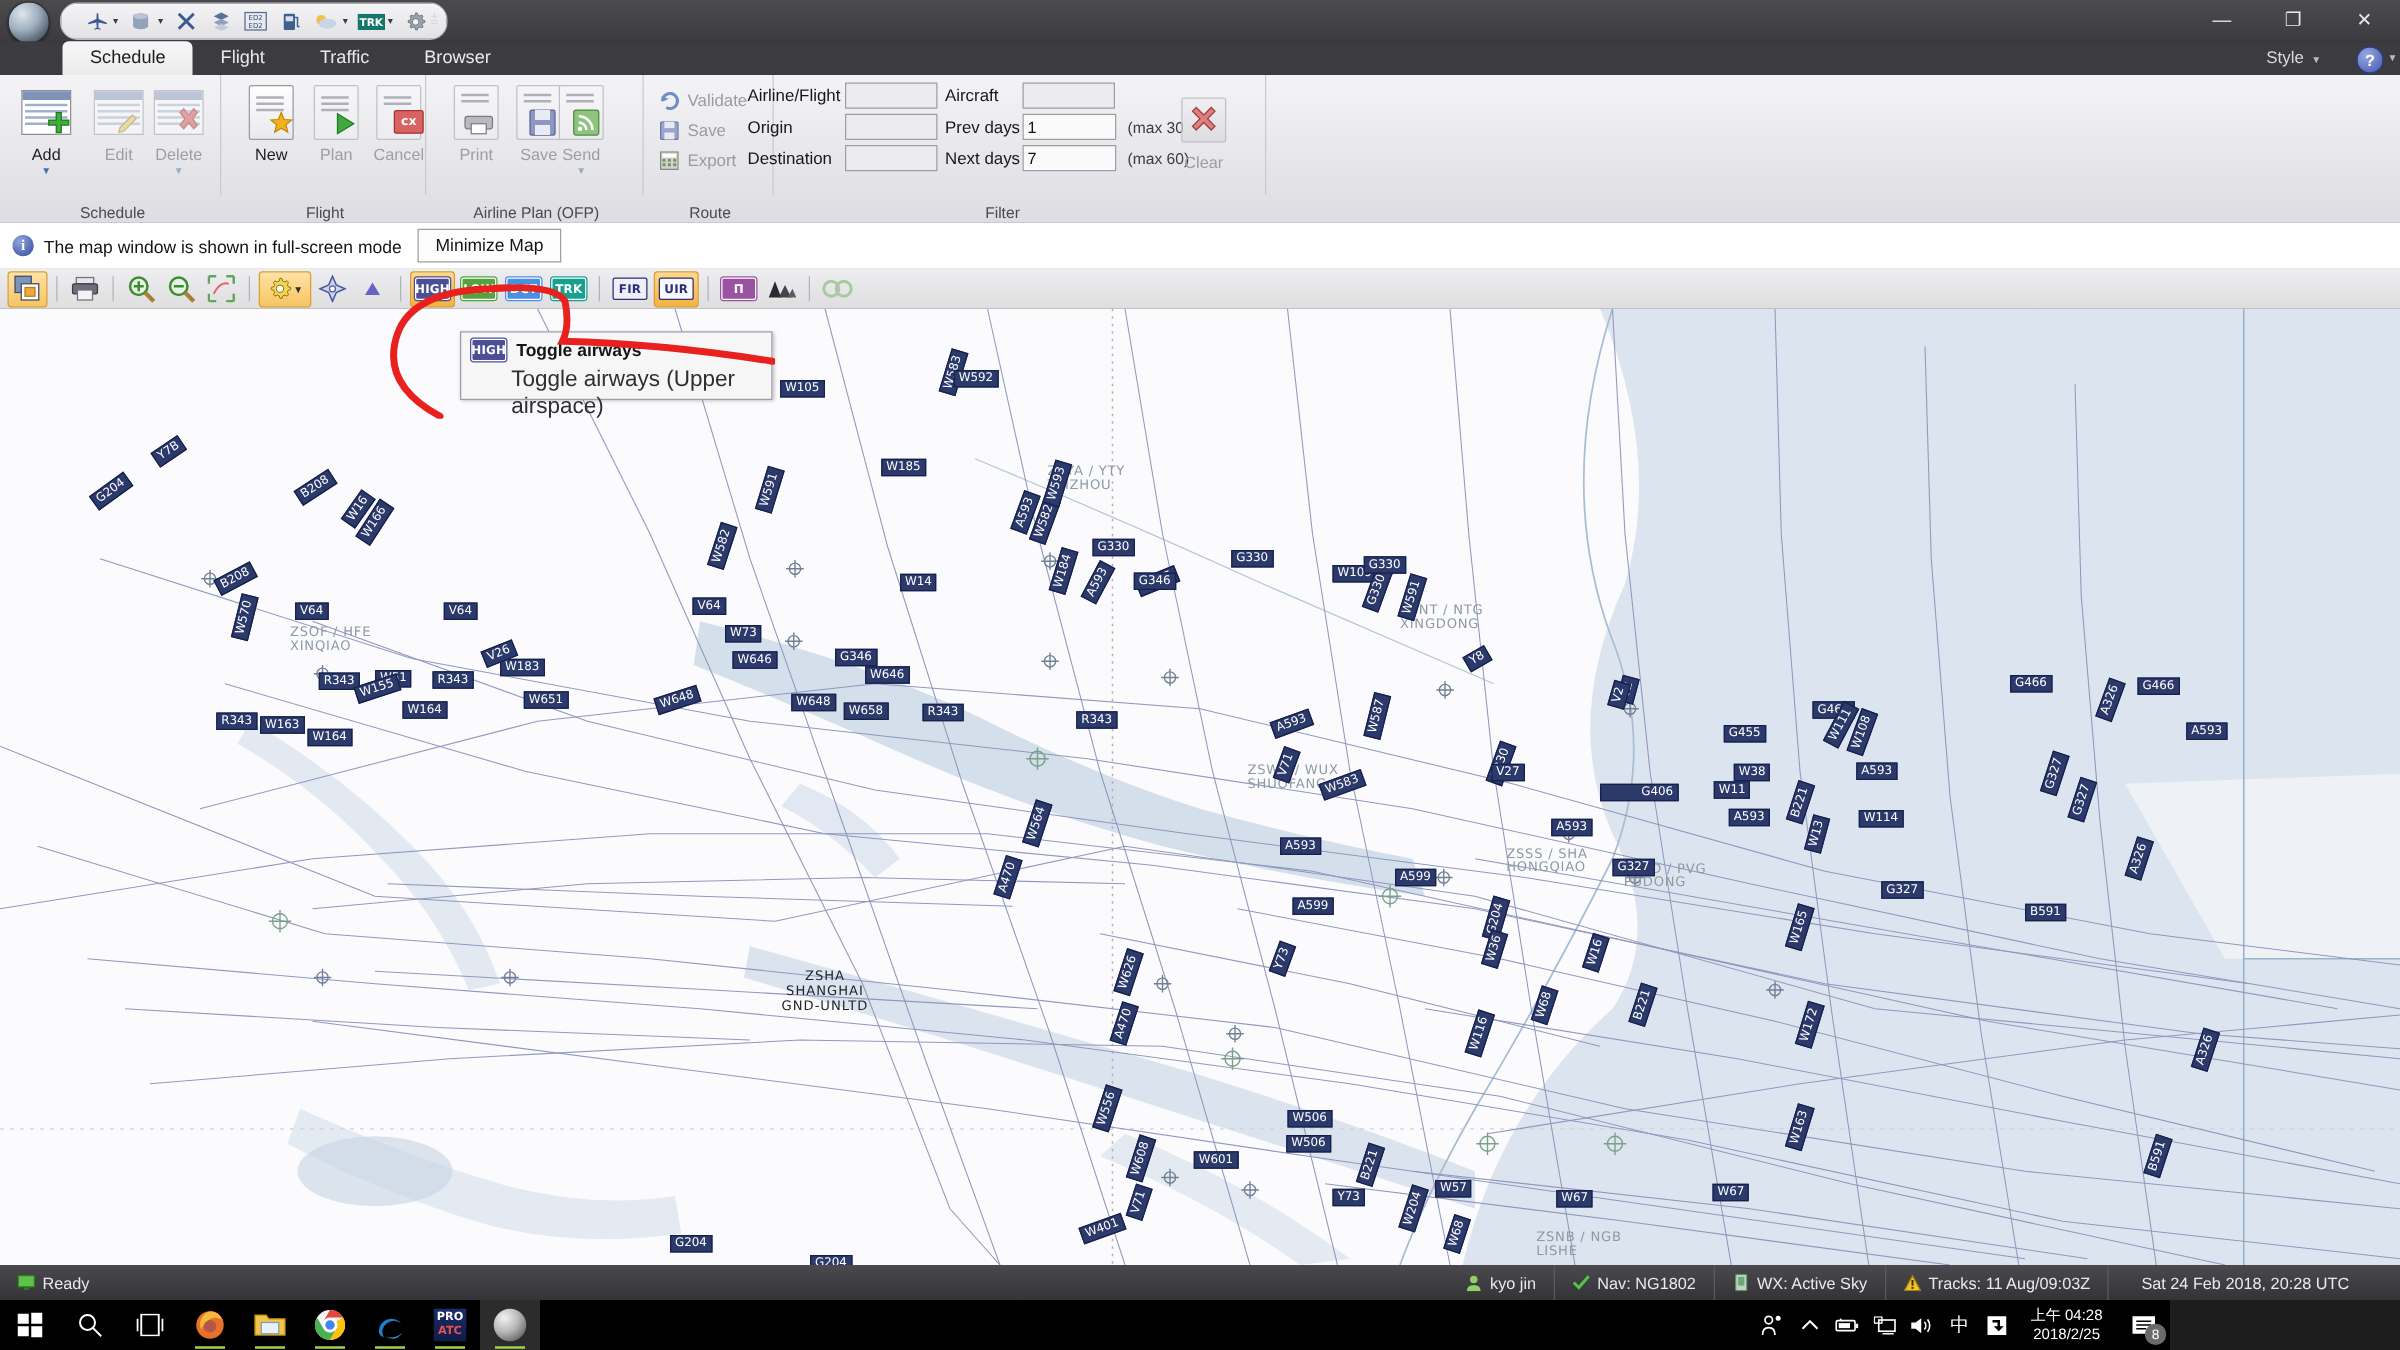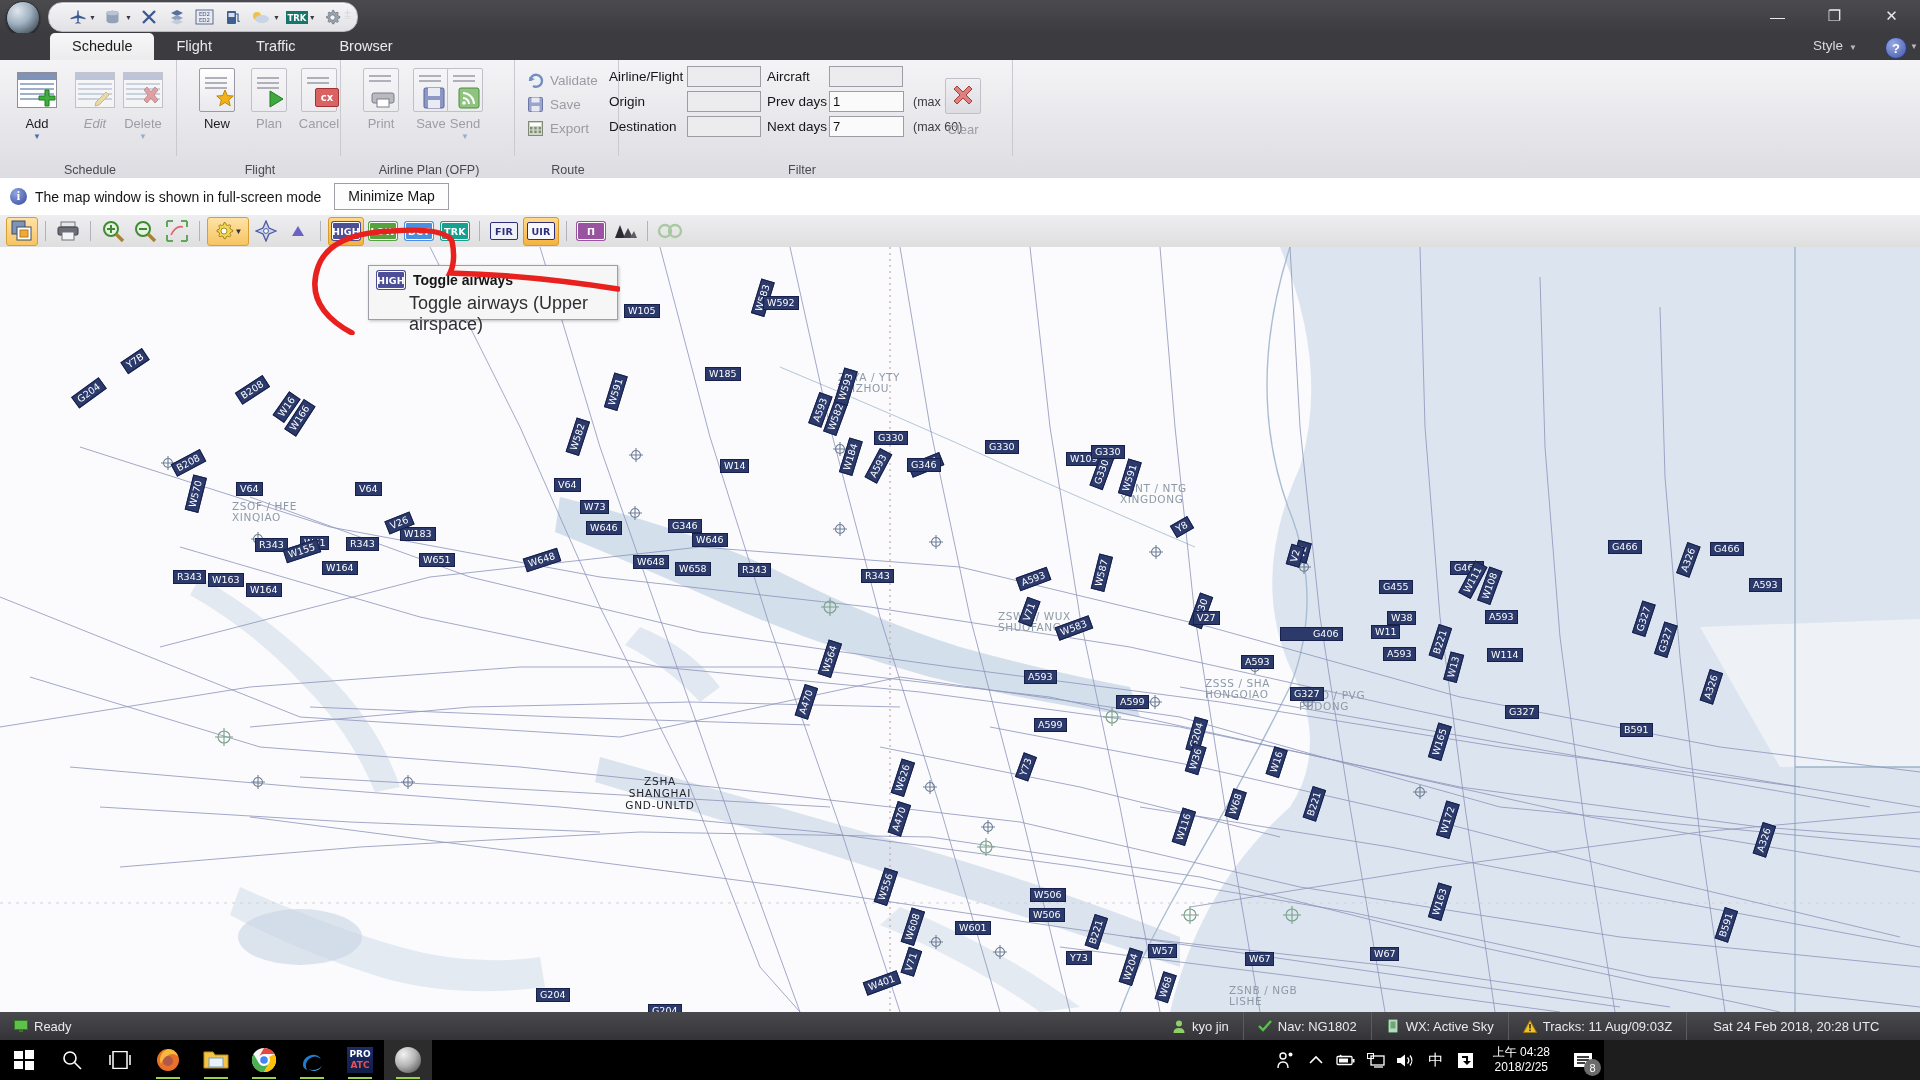--- a/index.html
+++ b/index.html
@@ -389,7 +389,7 @@
     </div>
 
     <div class="rgroup" style="left:592px;width:420px;">
-      <div class="filtgrid" style="left:17px;">
+      <div class="filtgrid" style="left:6px;">
         <div class="fr">
           <span class="flabel">Airline/Flight</span>
           <input class="ftxt" value="" style="">

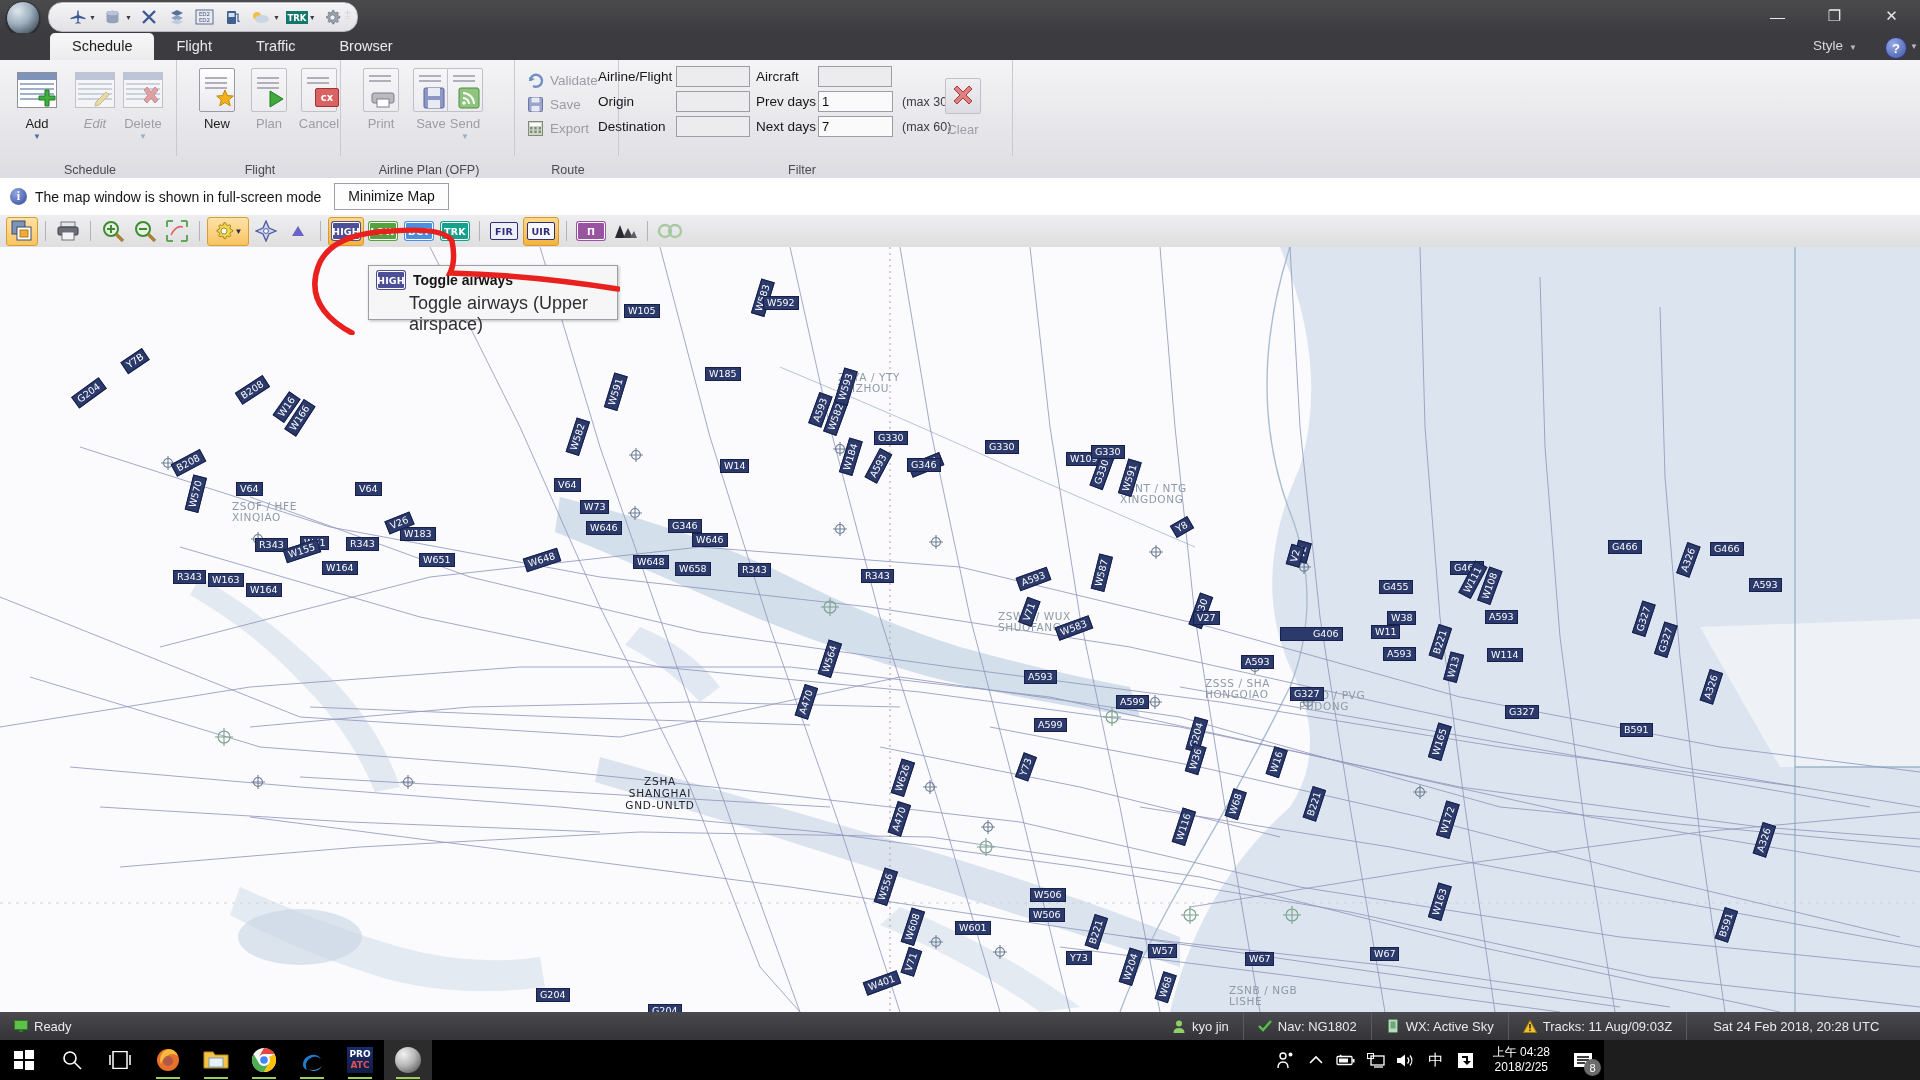--- a/index.html
+++ b/index.html
@@ -226,7 +226,7 @@
         <div class="lbl">Add</div>
         <div class="drop">▼</div>
       </div>
-      <div class="bigbtn dis" style="left:60px;font-style:italic;">
+      <div class="bigbtn dis" style="left:60px;">
         <div class="ico">
           <div class="gridico dim">
               <div class="hdr"></div>

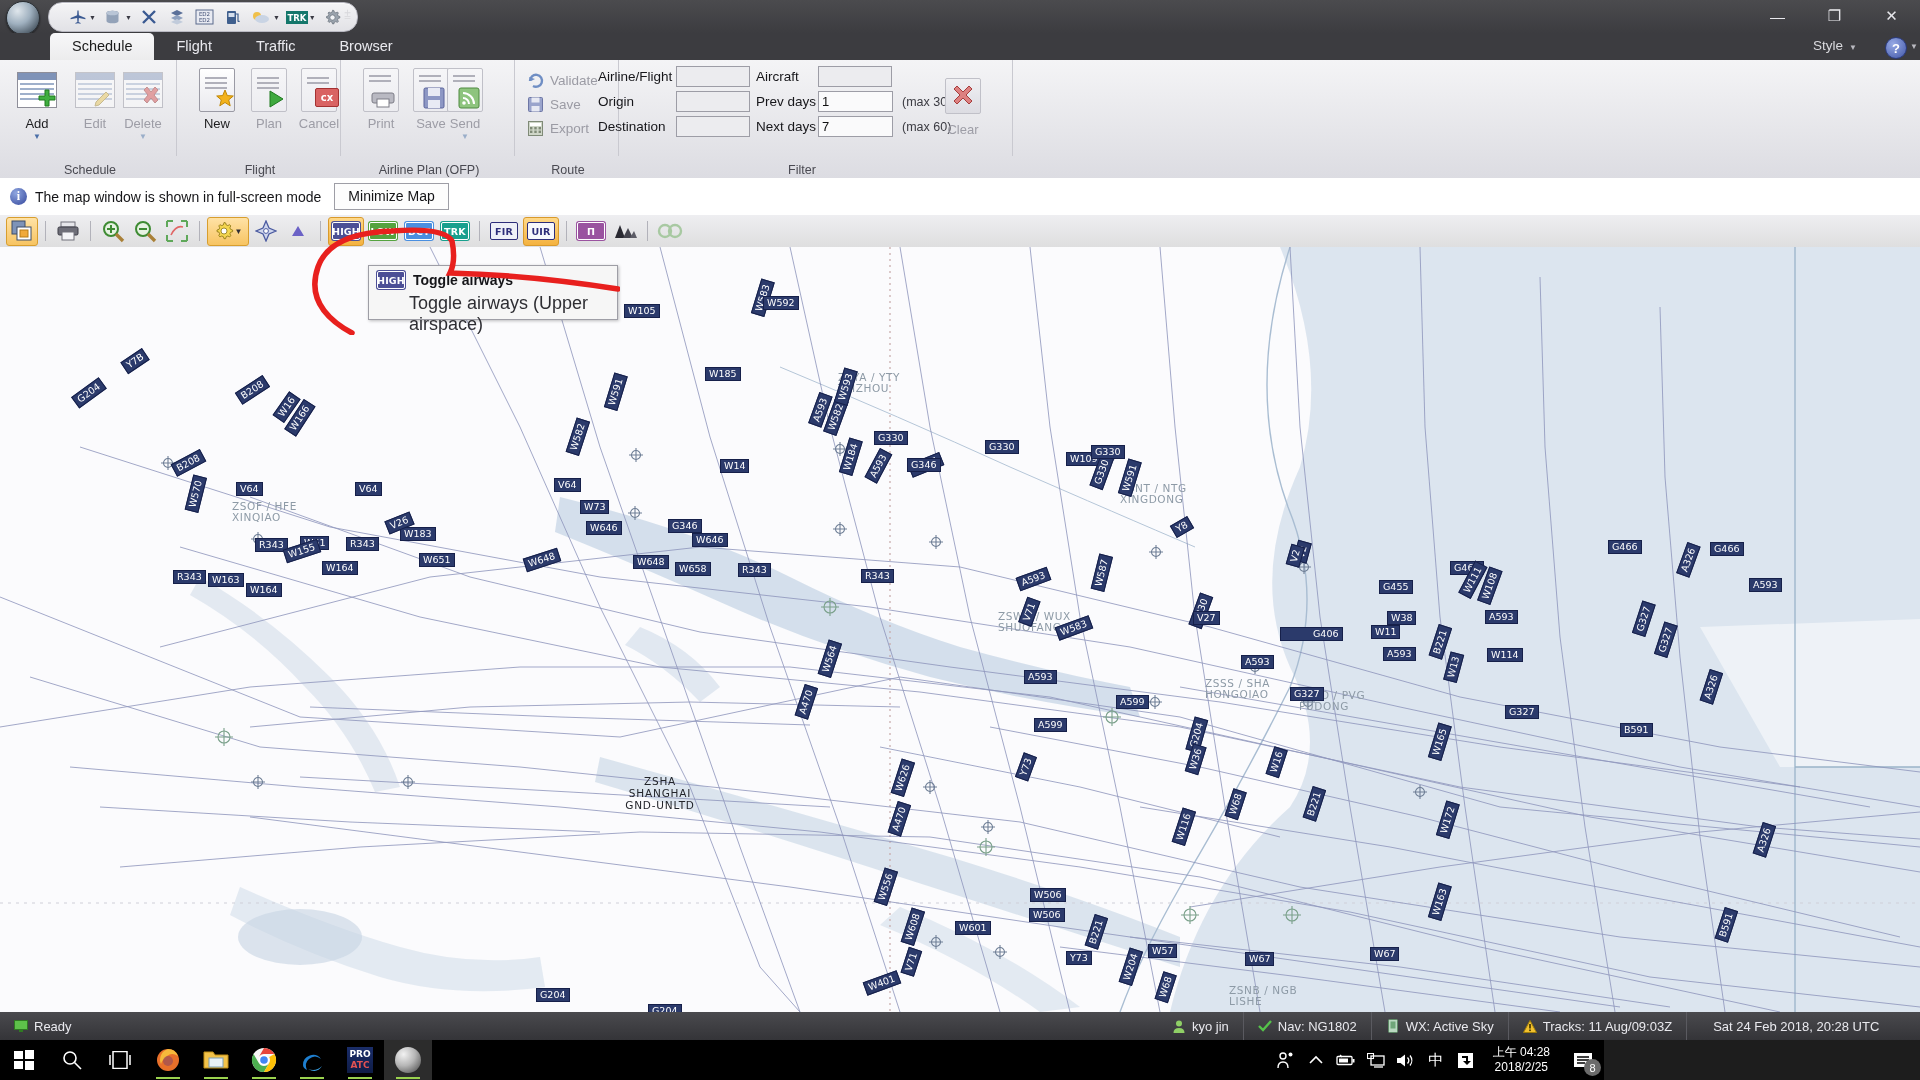--- a/index.html
+++ b/index.html
@@ -105,7 +105,7 @@
   .stico{width:14px;height:14px;margin-right:6px;display:flex;align-items:center;justify-content:center;font-size:12px;}
 
   
-  .taskbar{position:absolute;left:0;top:1040px;width:1604px;height:40px;background:#000;display:flex;align-items:center;}
+  .taskbar{position:absolute;left:0;top:1040px;width:1736px;height:40px;background:#000;display:flex;align-items:center;}
   .tbico{width:48px;height:40px;display:flex;align-items:center;justify-content:center;position:relative;}
   .tbico.run::after{content:"";position:absolute;bottom:1px;left:12px;width:24px;height:2px;background:#9ad24e;}
   .tbico.act{background:#2c2c2c;}

